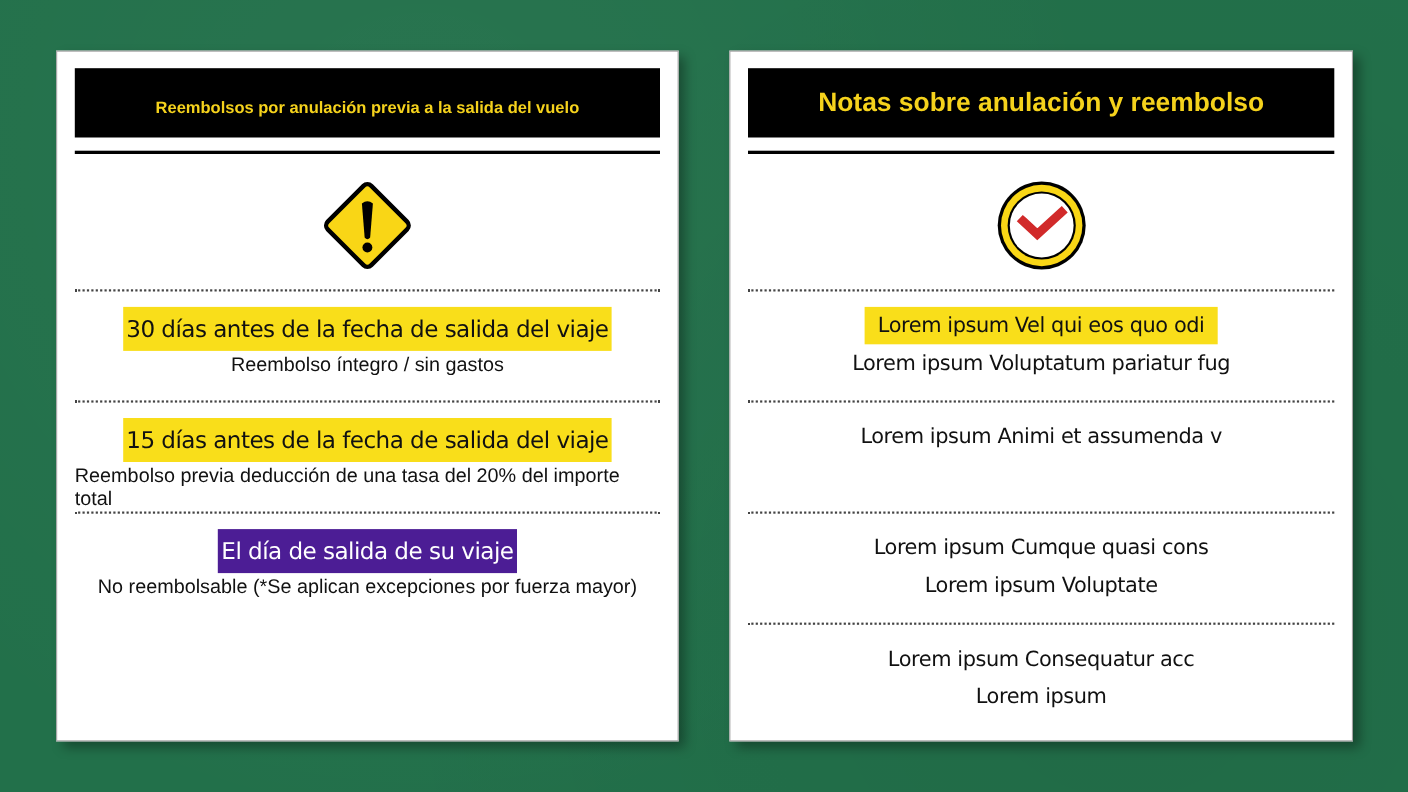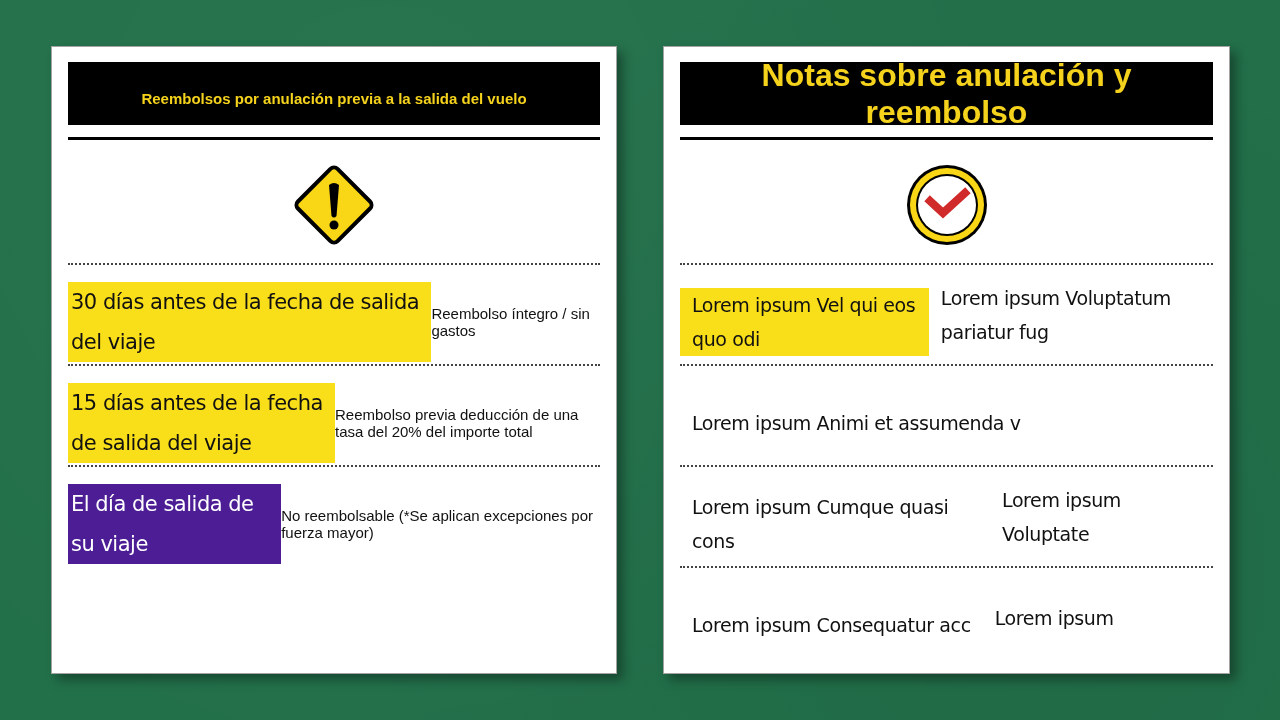--- a/index.html
+++ b/index.html
@@ -39,7 +39,7 @@
       text-align: center;
     }
     .left .header-bar { font-size: 15px; padding-top: 10px; box-sizing: border-box; }
-    .right .header-bar { font-size: 32px; }
+    .right .header-bar { font-size: 24px; }
 
     .thick-rule {
       position: absolute;

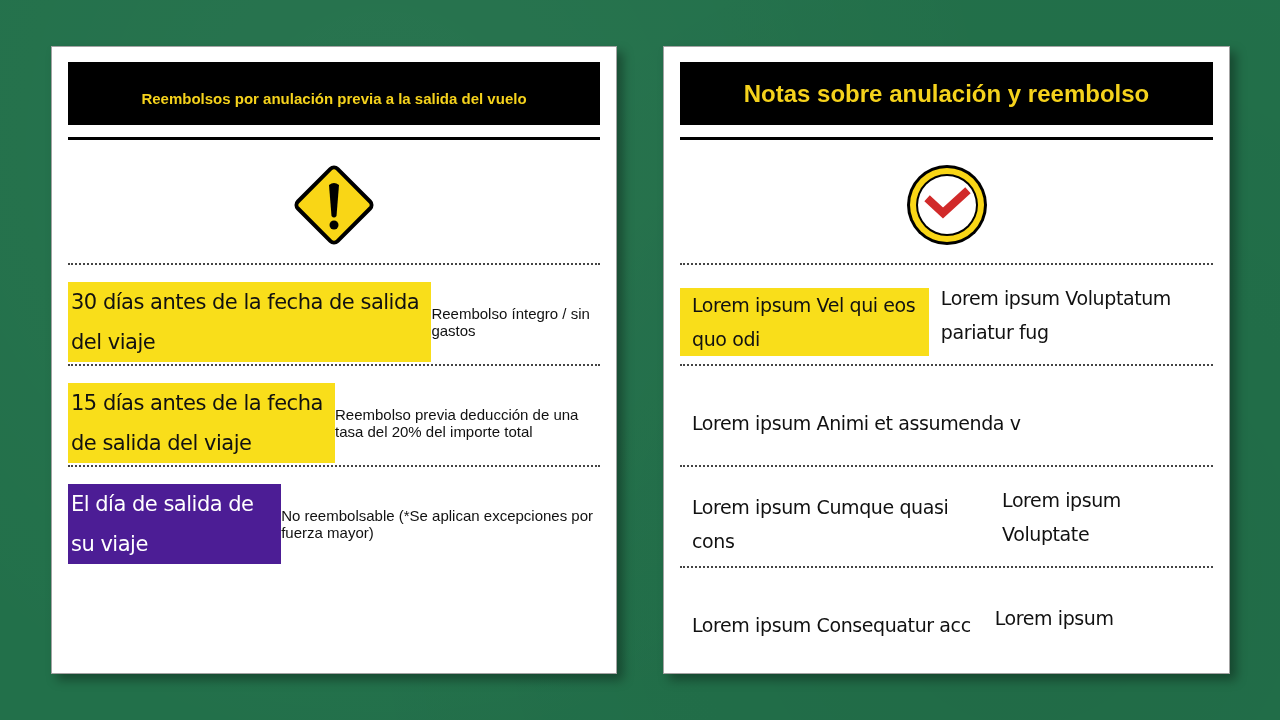--- a/index.html
+++ b/index.html
@@ -64,7 +64,7 @@
       height: 101px;
       border-top: 2px dotted #444;
       box-sizing: border-box;
-      display: flex; align-items: center;
+      display: flex; flex-direction: column; align-items: center;
     }
     .left .row .title {
       margin-top: 14px;

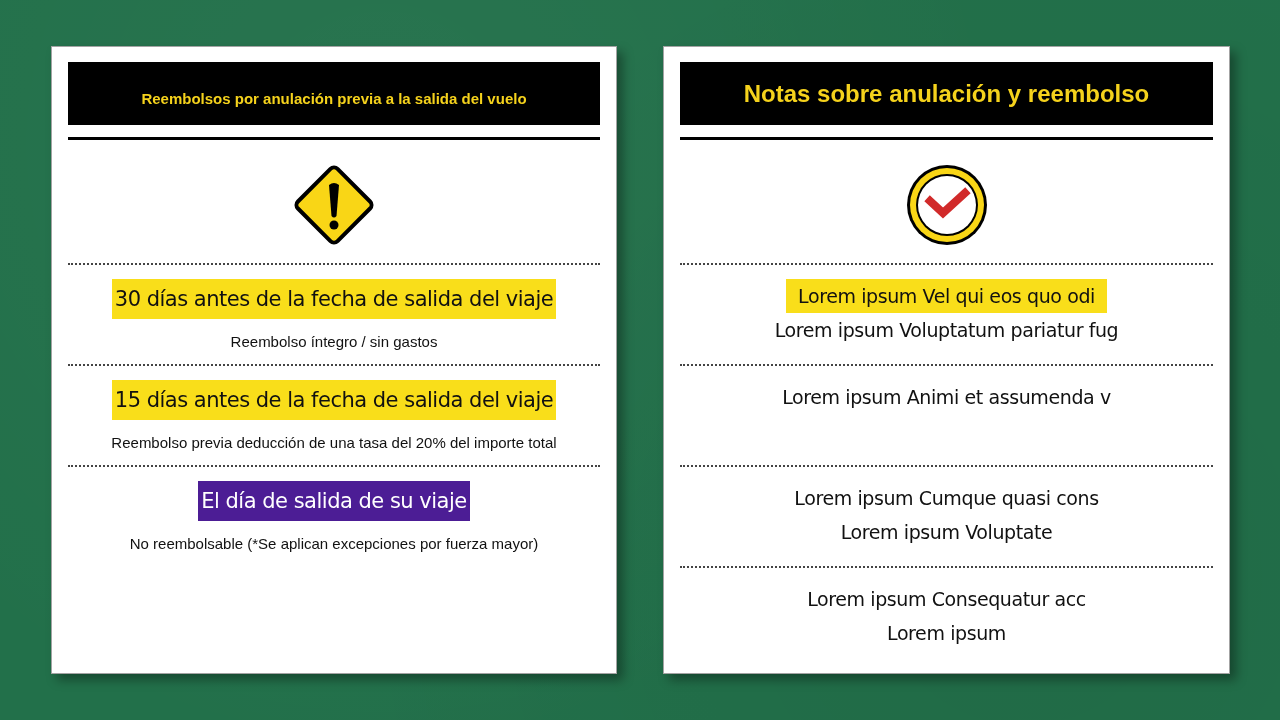--- a/index.html
+++ b/index.html
@@ -81,8 +81,8 @@
       color: #fff;
     }
     .left .row .sub {
-      margin-top: 14px;
-      font-size: 15px;
+      margin-top: 2px;
+      font-size: 18px;
       color: #111;
     }
 

